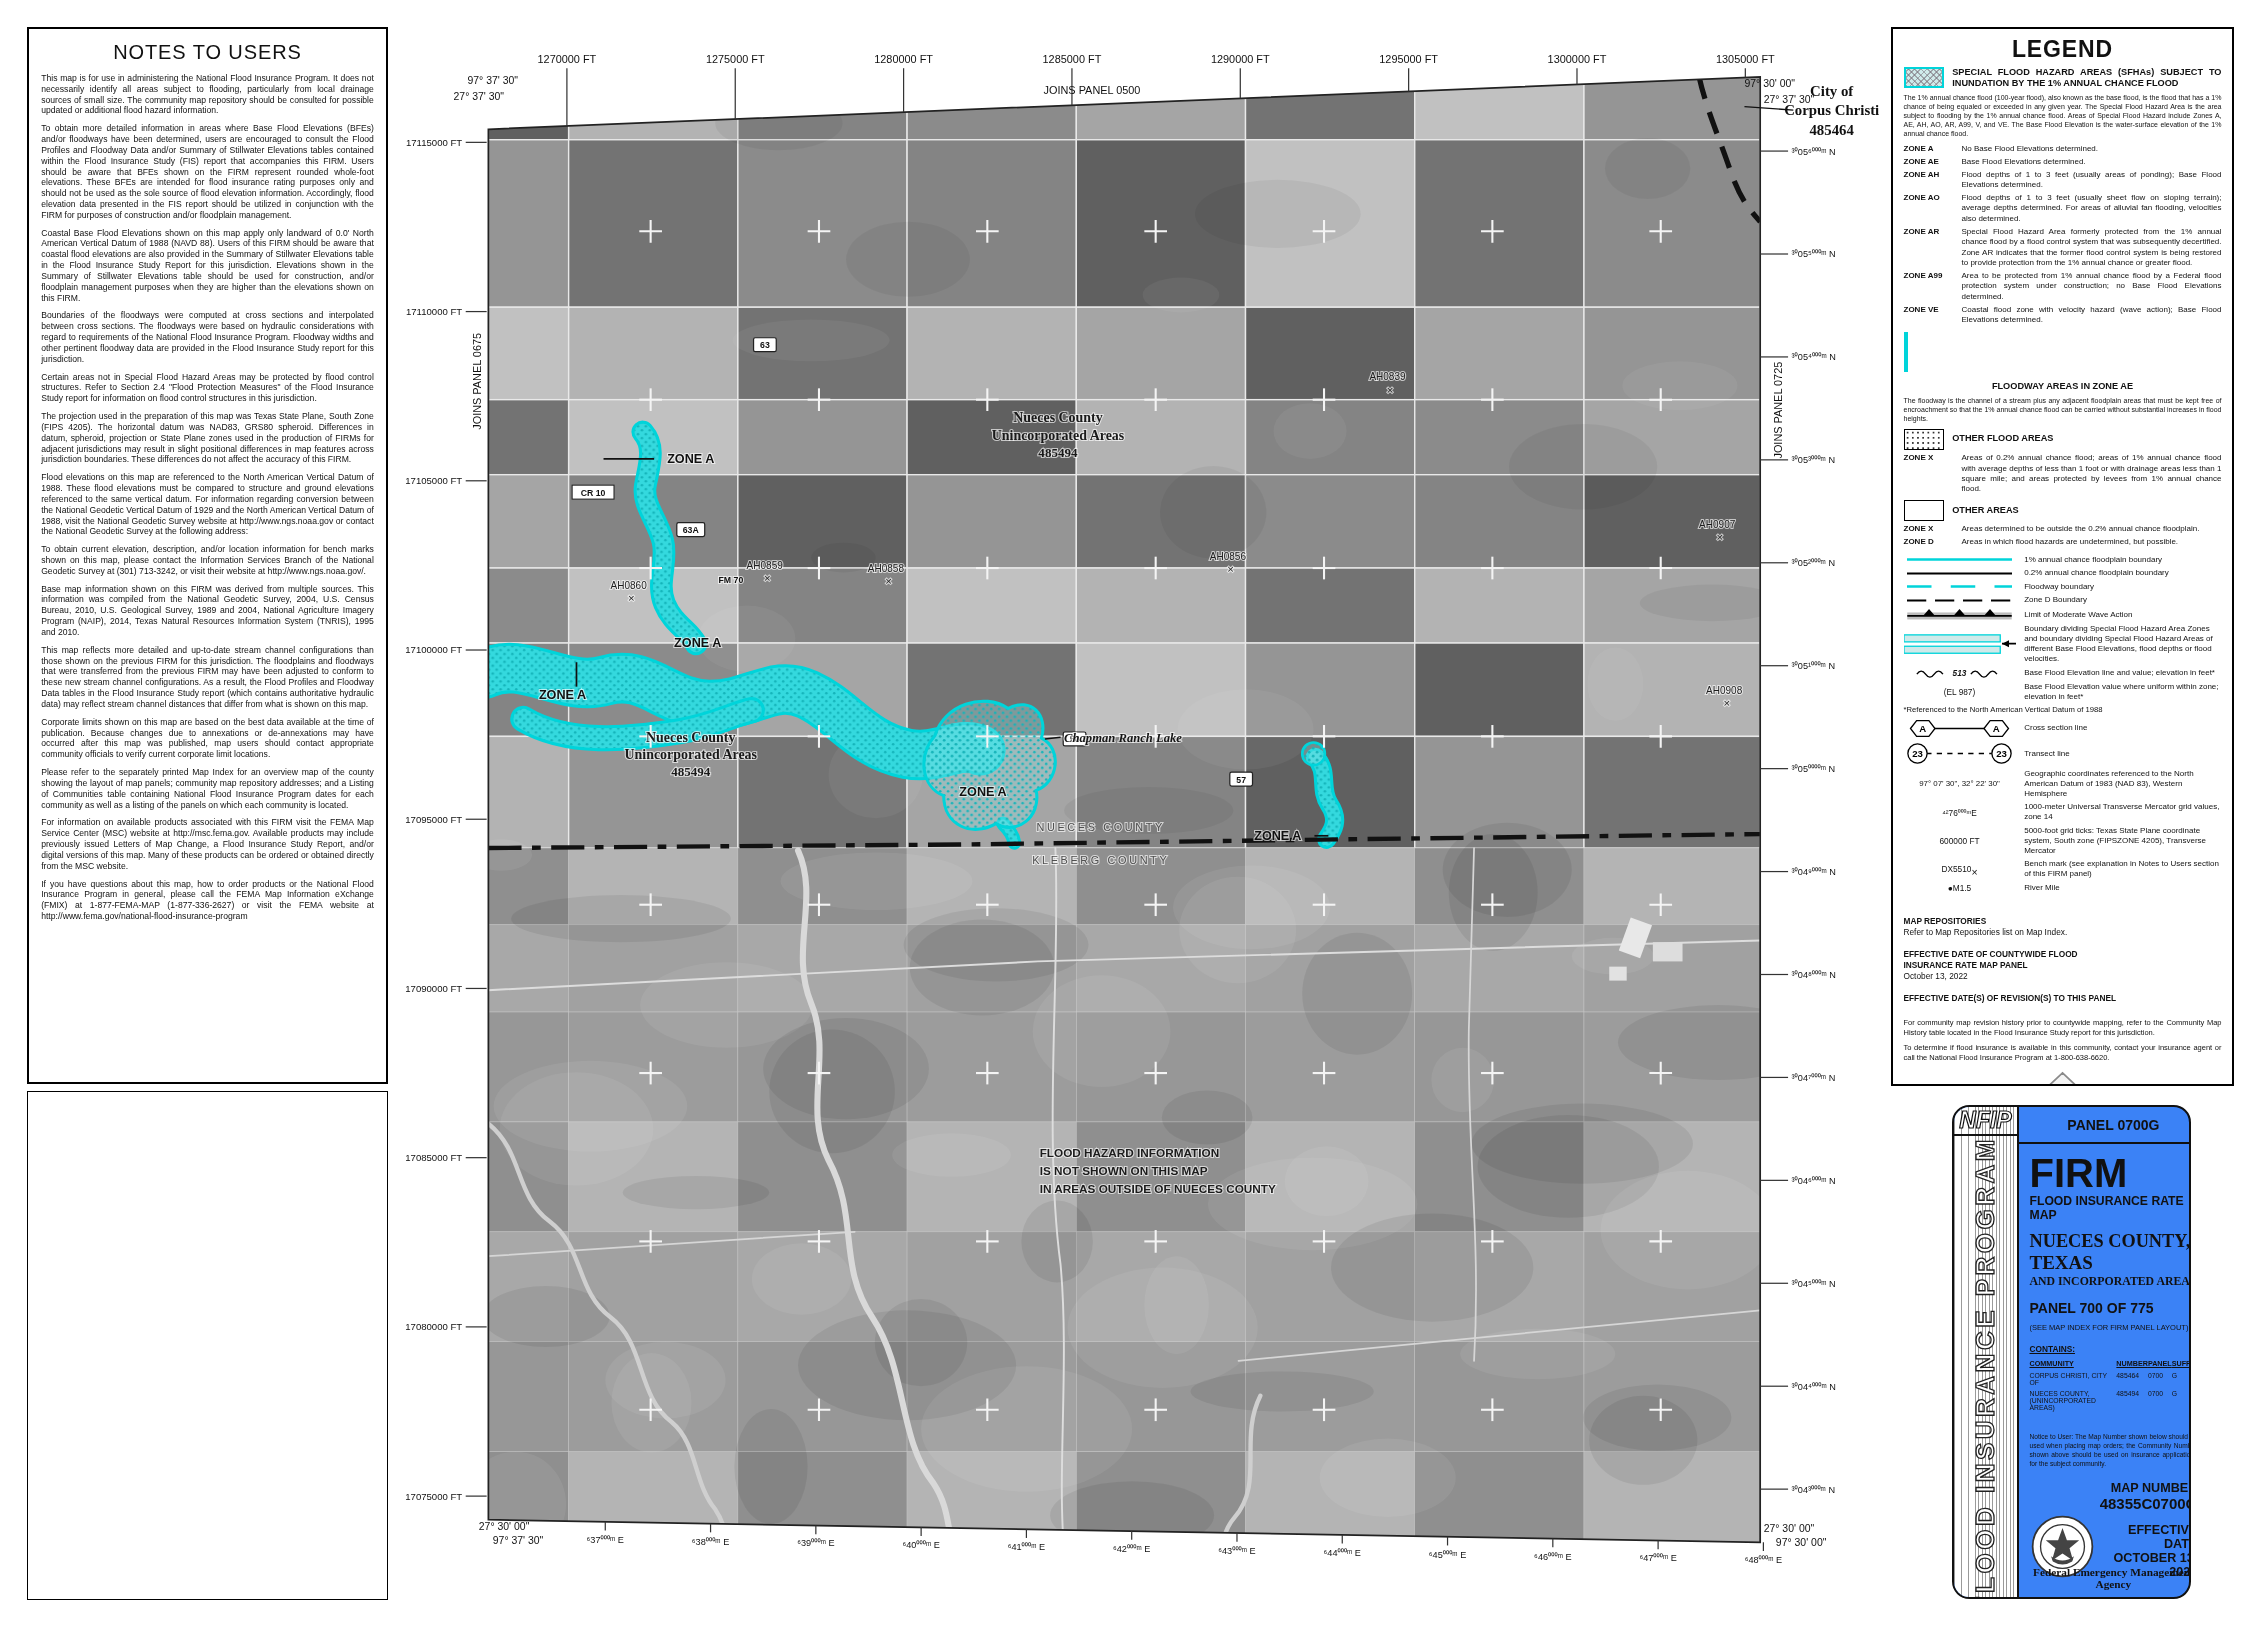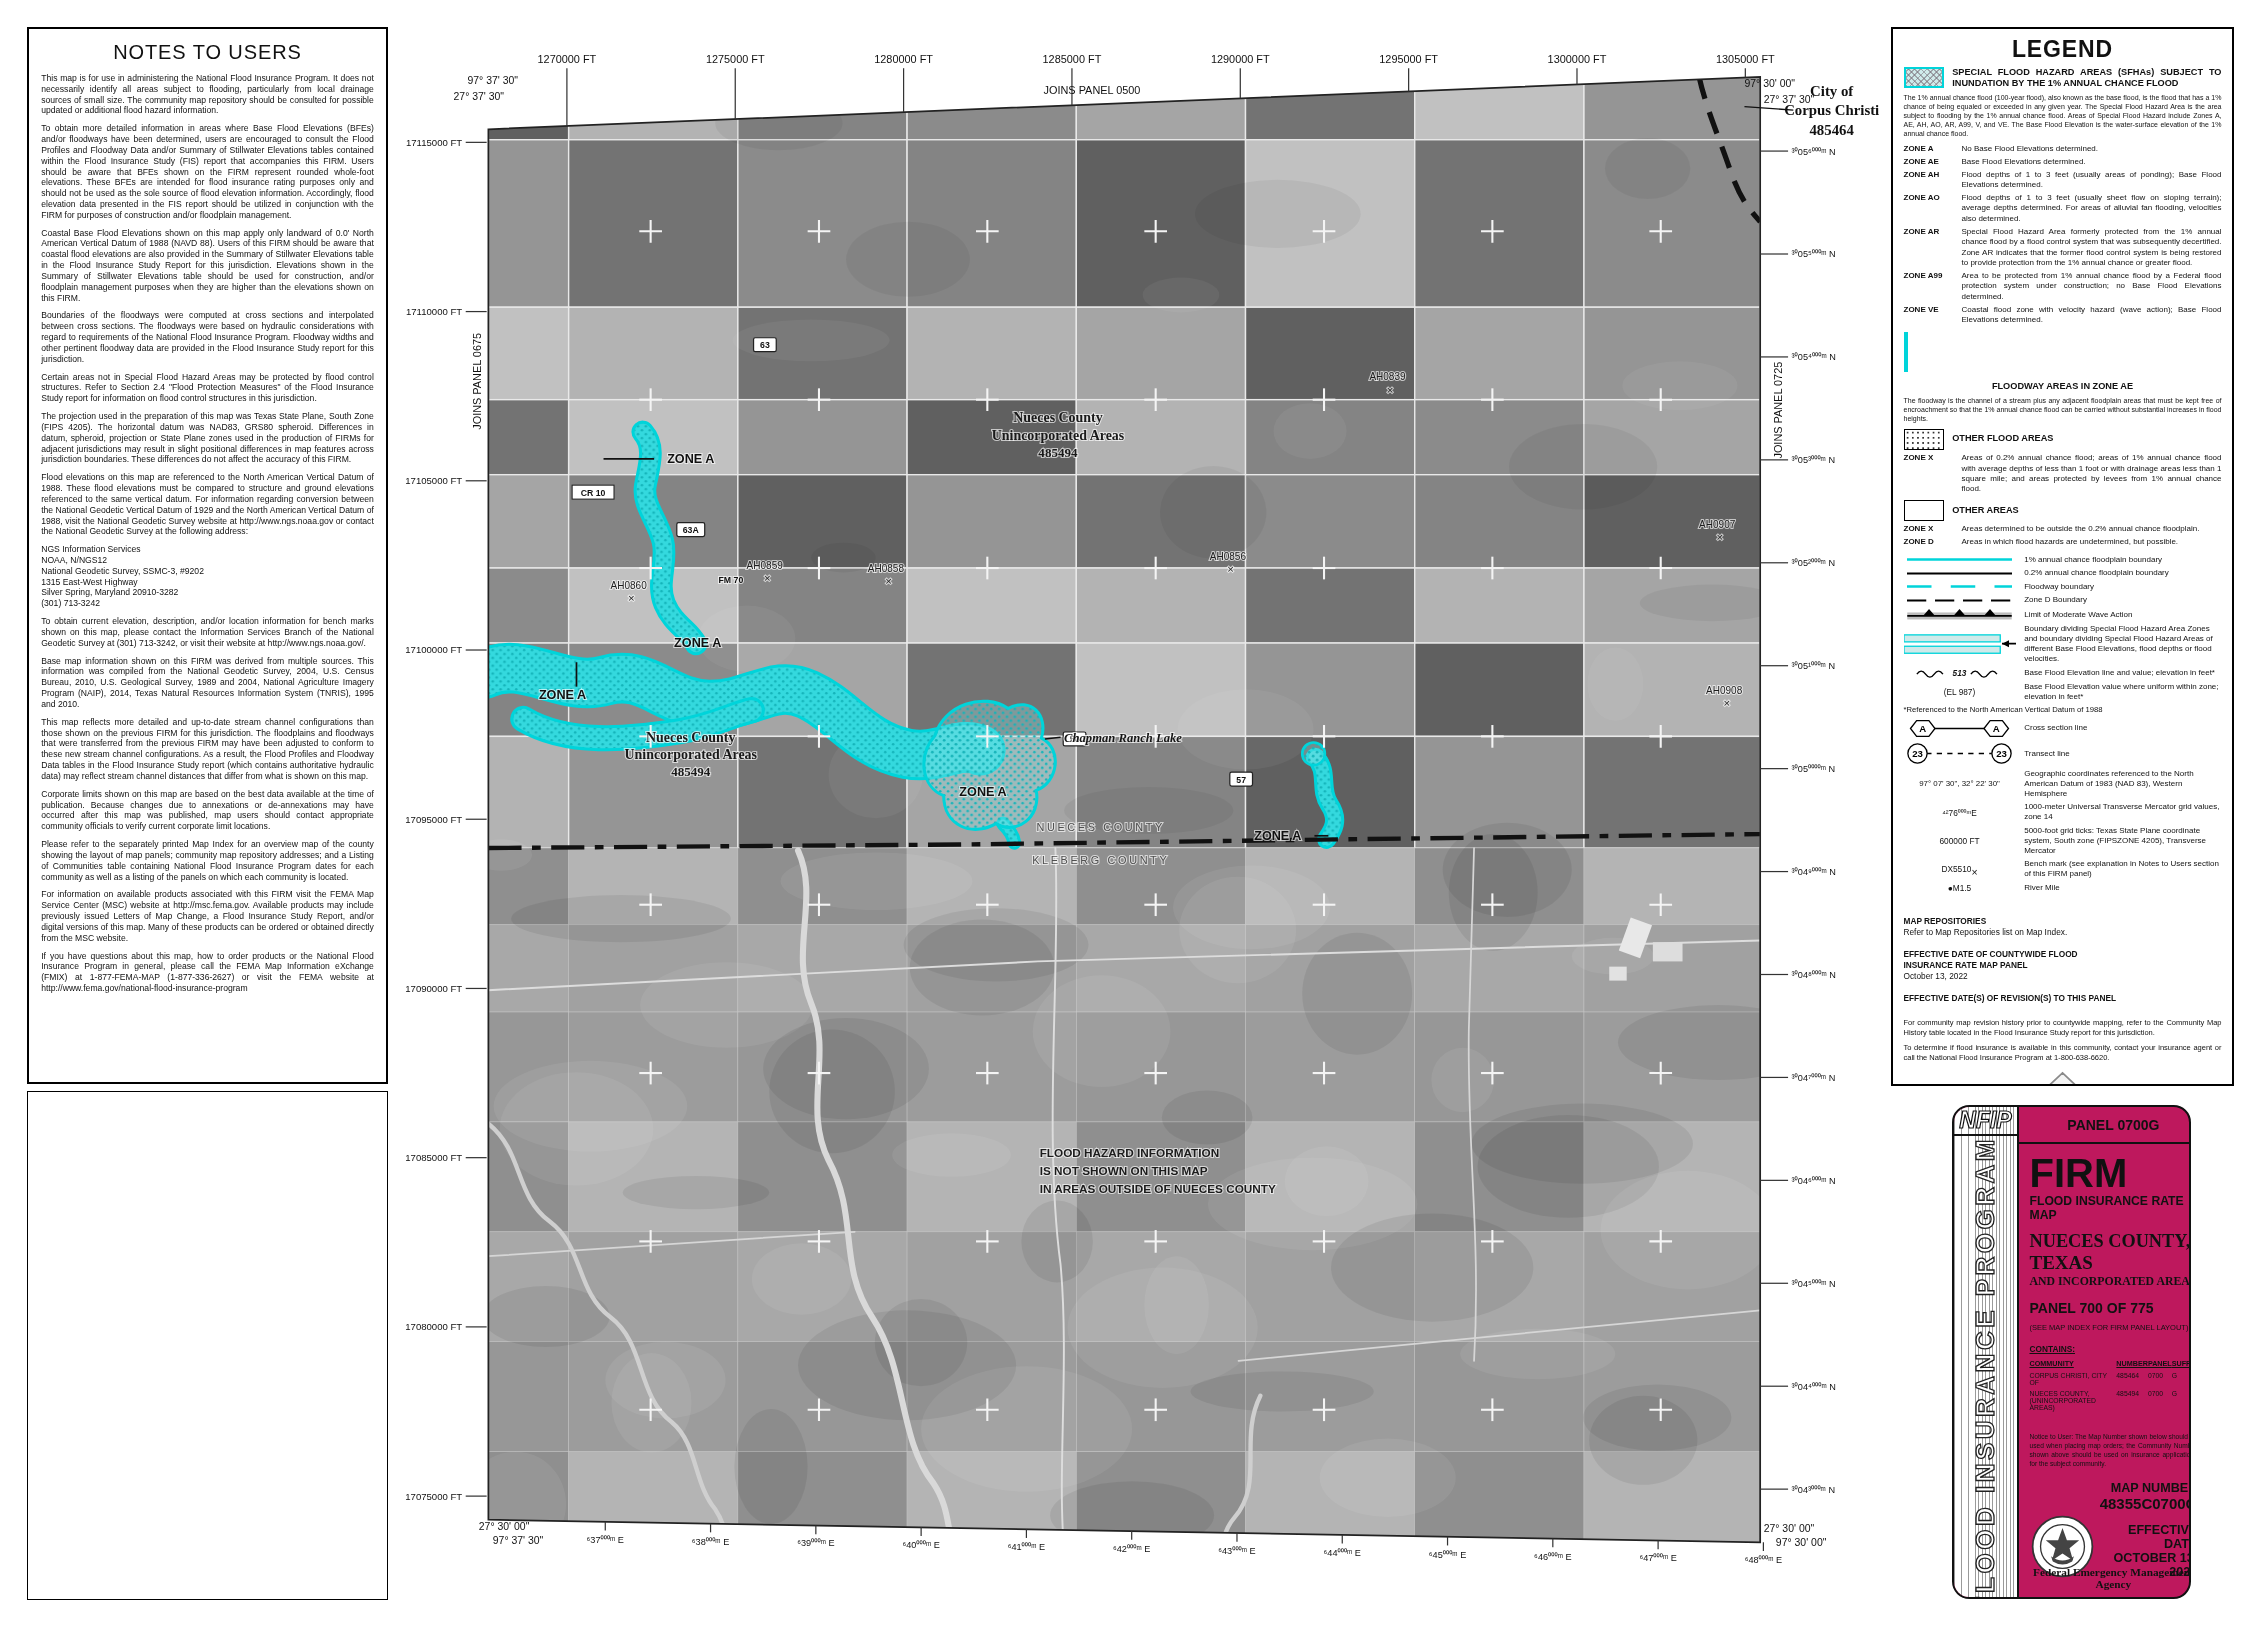--- a/index.html
+++ b/index.html
@@ -86,12 +86,6 @@
   <p>Certain areas not in Special Flood Hazard Areas may be protected by flood control structures.  Refer to Section 2.4 "Flood Protection Measures" of the Flood Insurance Study report for information on flood control structures in this jurisdiction.</p>
   <p>The projection used in the preparation of this map was Texas State Plane, South Zone (FIPS 4205).  The horizontal datum was NAD83, GRS80 spheroid.  Differences in datum, spheroid, projection or State Plane zones used in the production of FIRMs for adjacent jurisdictions may result in slight positional differences in map features across jurisdiction boundaries.  These differences do not affect the accuracy of this FIRM.</p>
   <p>Flood elevations on this map are referenced to the North American Vertical Datum of 1988.  These flood elevations must be compared to structure and ground elevations referenced to the same vertical datum.  For information regarding conversion between the National Geodetic Vertical Datum of 1929 and the North American Vertical Datum of 1988, visit the National Geodetic Survey website at http://www.ngs.noaa.gov or contact the National Geodetic Survey at the following address:</p>
-  <p class="addr">NGS Information Services
-NOAA, N/NGS12
-National Geodetic Survey, SSMC-3, #9202
-1315 East-West Highway
-Silver Spring, Maryland 20910-3282
-(301) 713-3242</p>
   <p>To obtain current elevation, description, and/or location information for bench marks shown on this map, please contact the Information Services Branch of the National Geodetic Survey at (301) 713-3242, or visit their website at http://www.ngs.noaa.gov/.</p>
   <p>Base map information shown on this FIRM was derived from multiple sources.  This information was compiled from the National Geodetic Survey, 2004, U.S. Census Bureau, 2010, U.S. Geological Survey, 1989 and 2004, National Agriculture Imagery Program (NAIP), 2014, Texas Natural Resources Information System (TNRIS), 1995 and 2010.</p>
   <p>This map reflects more detailed and up-to-date stream channel configurations than those shown on the previous FIRM for this jurisdiction.  The floodplains and floodways that were transferred from the previous FIRM may have been adjusted to conform to these new stream channel configurations.  As a result, the Flood Profiles and Floodway Data tables in the Flood Insurance Study report (which contains authoritative hydraulic data) may reflect stream channel distances that differ from what is shown on this map.</p>

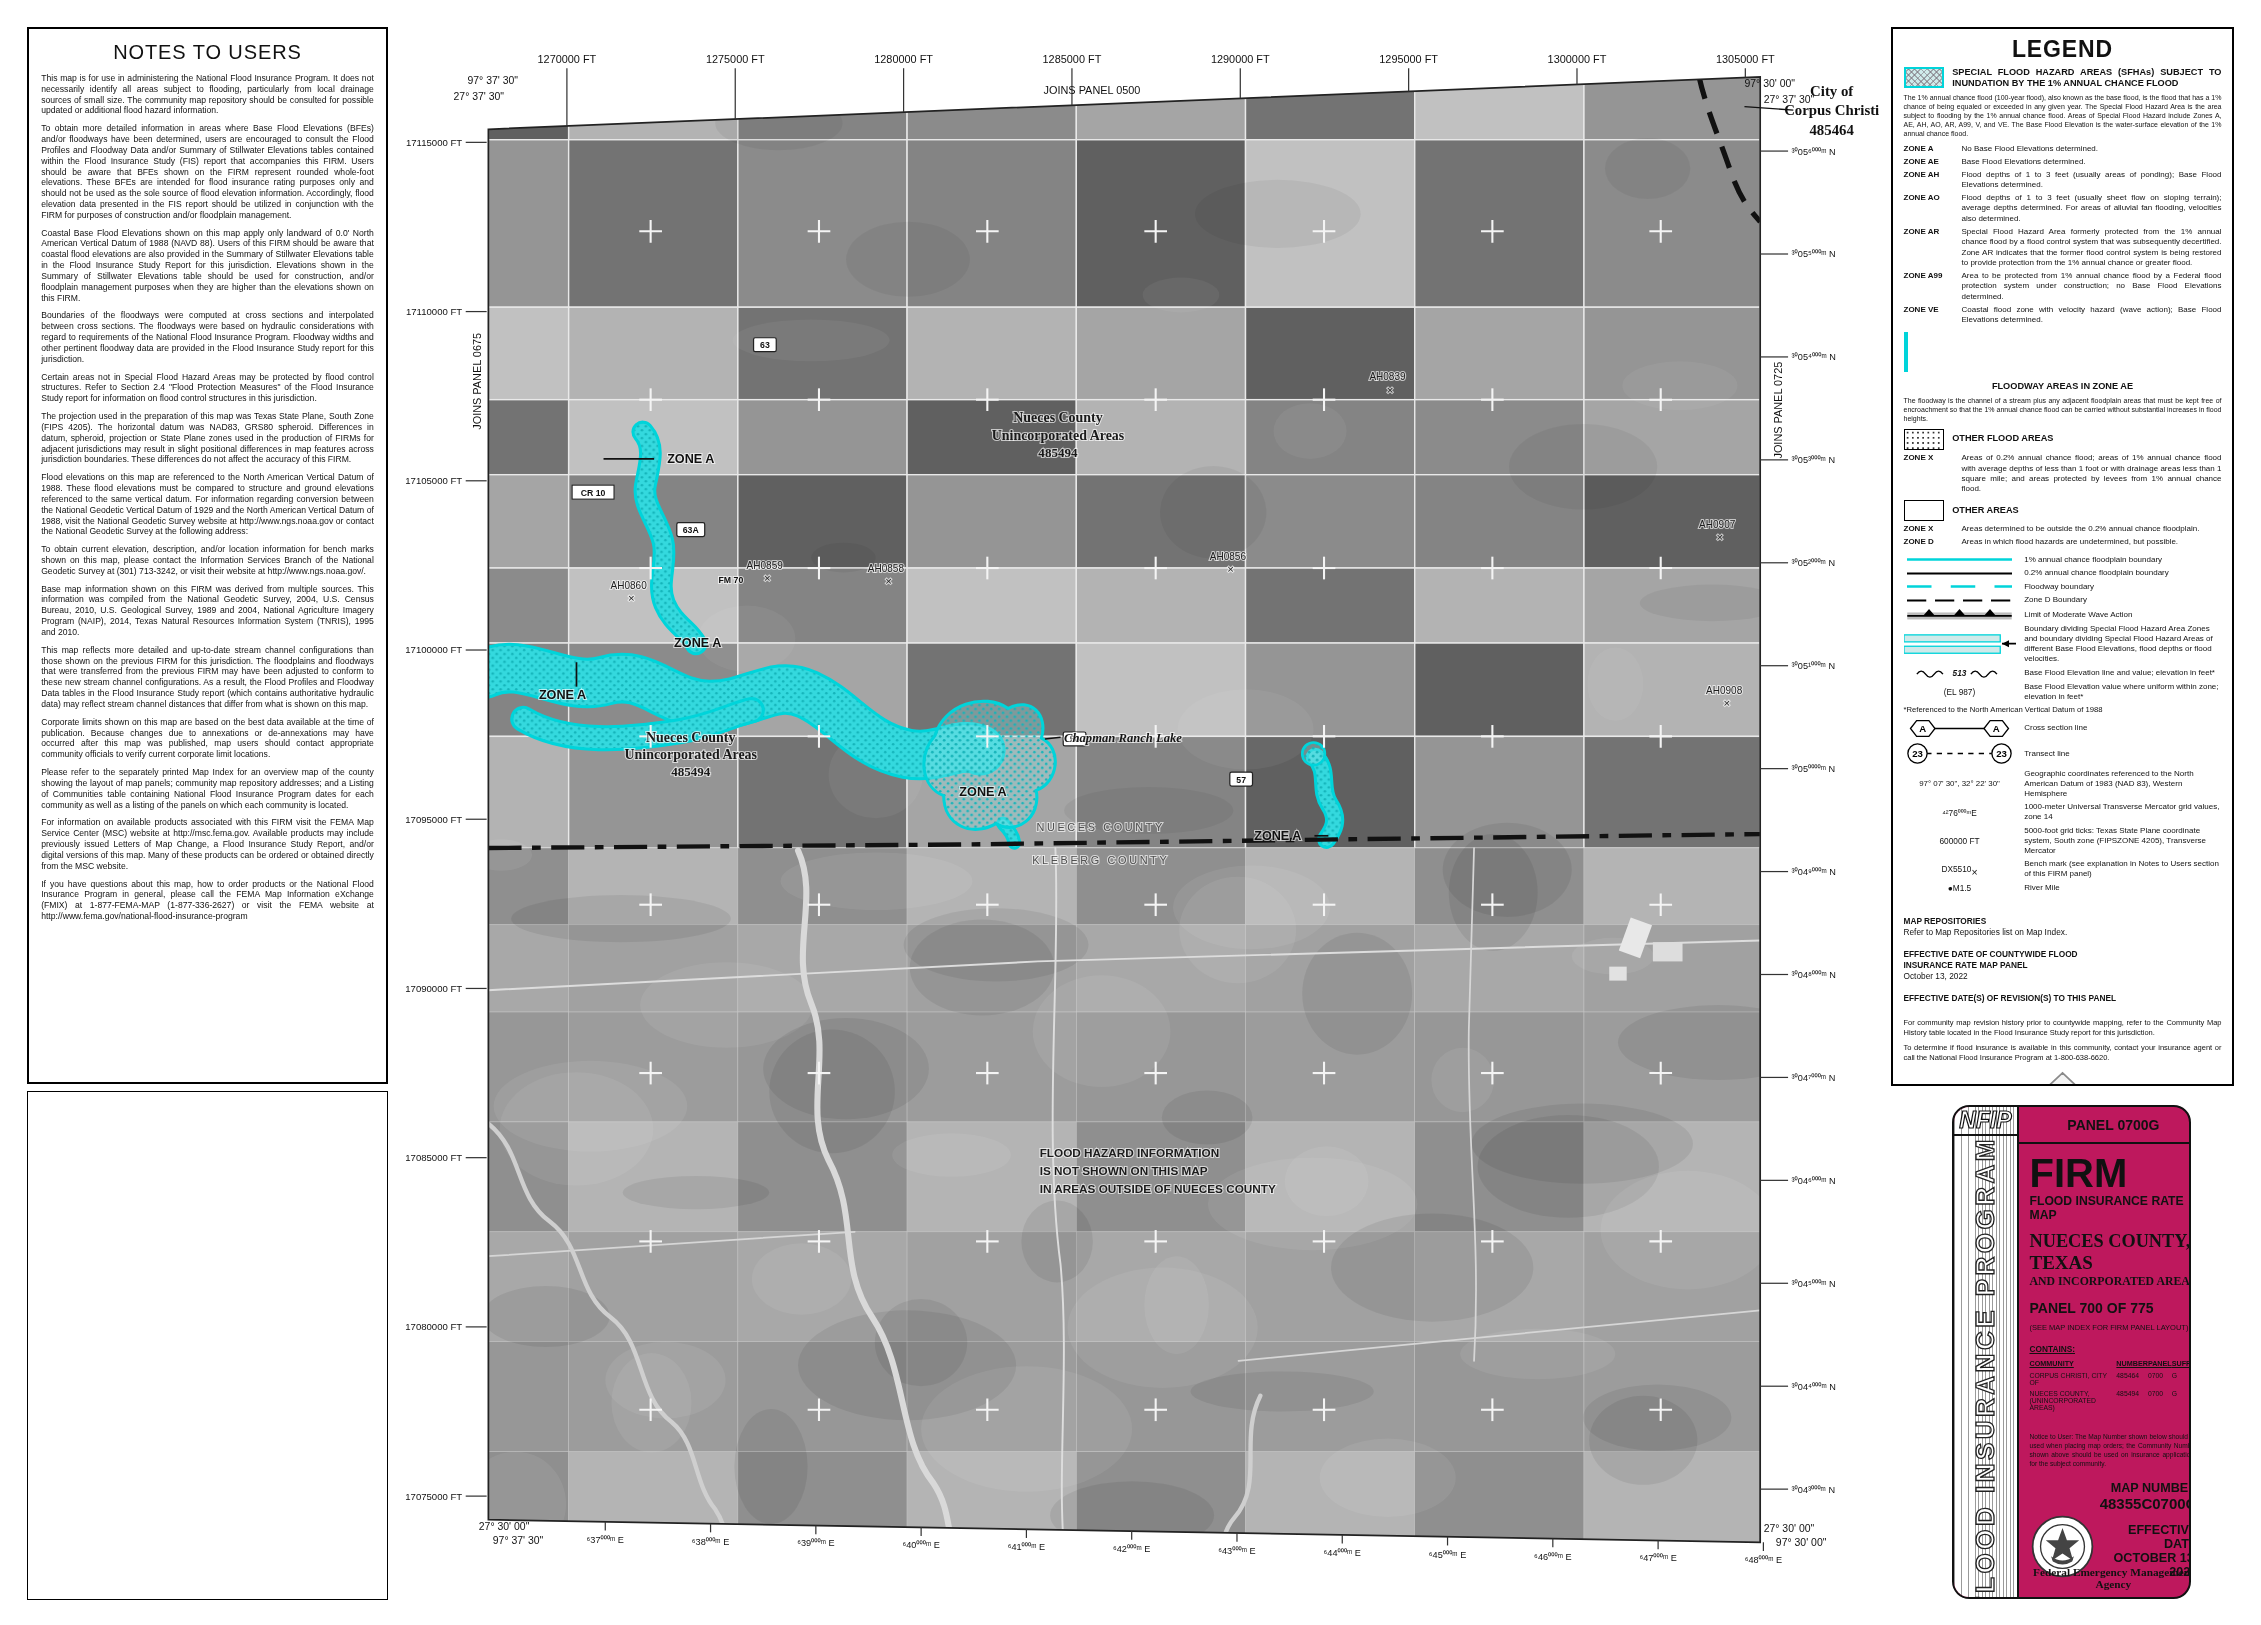--- a/index.html
+++ b/index.html
@@ -41,7 +41,7 @@
   .lg-center b{font-size:8.3px;}
   
   #firm-block{position:absolute;left:1952px;top:1105px;width:239px;height:494px;border:2.2px solid #111;
-     border-radius:17.4px;background:#be185d;display:flex;overflow:hidden;box-sizing:border-box;}
+     border-radius:17.4px;background:#3b82f6;display:flex;overflow:hidden;box-sizing:border-box;}
   #nfip-banner{flex:0 0 65px;border-right:2.2px solid #111;display:flex;flex-direction:column;box-sizing:border-box;
      background-image:repeating-linear-gradient(90deg,#9a9a9a 0 0.9px,#fff 0.9px 3.5px);}
   #nfip-logo{height:35px;border-bottom:2.2px solid #111;display:flex;align-items:center;justify-content:center;

